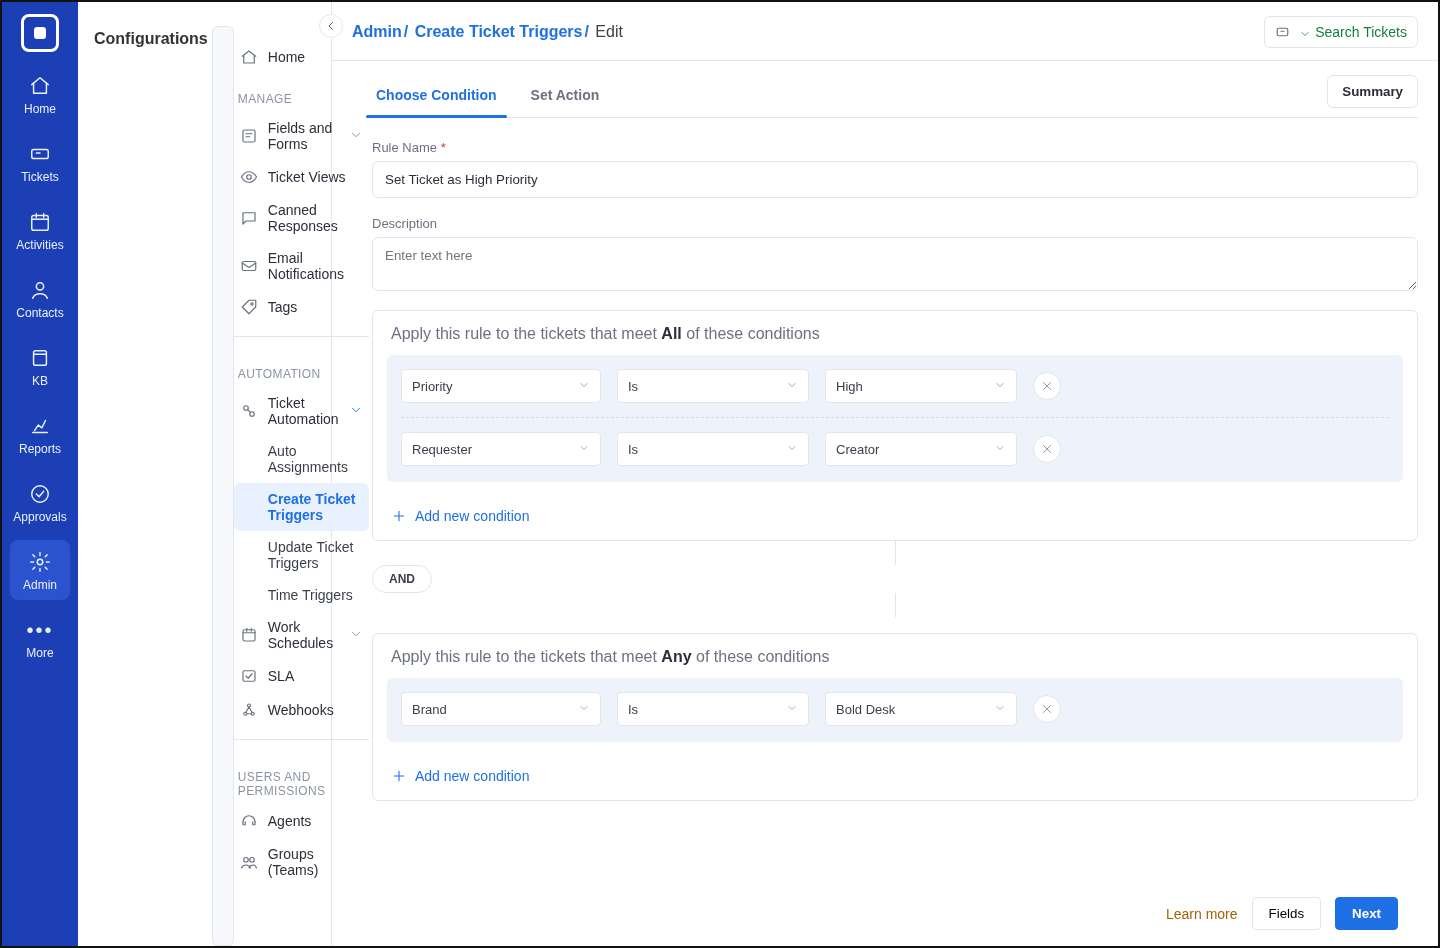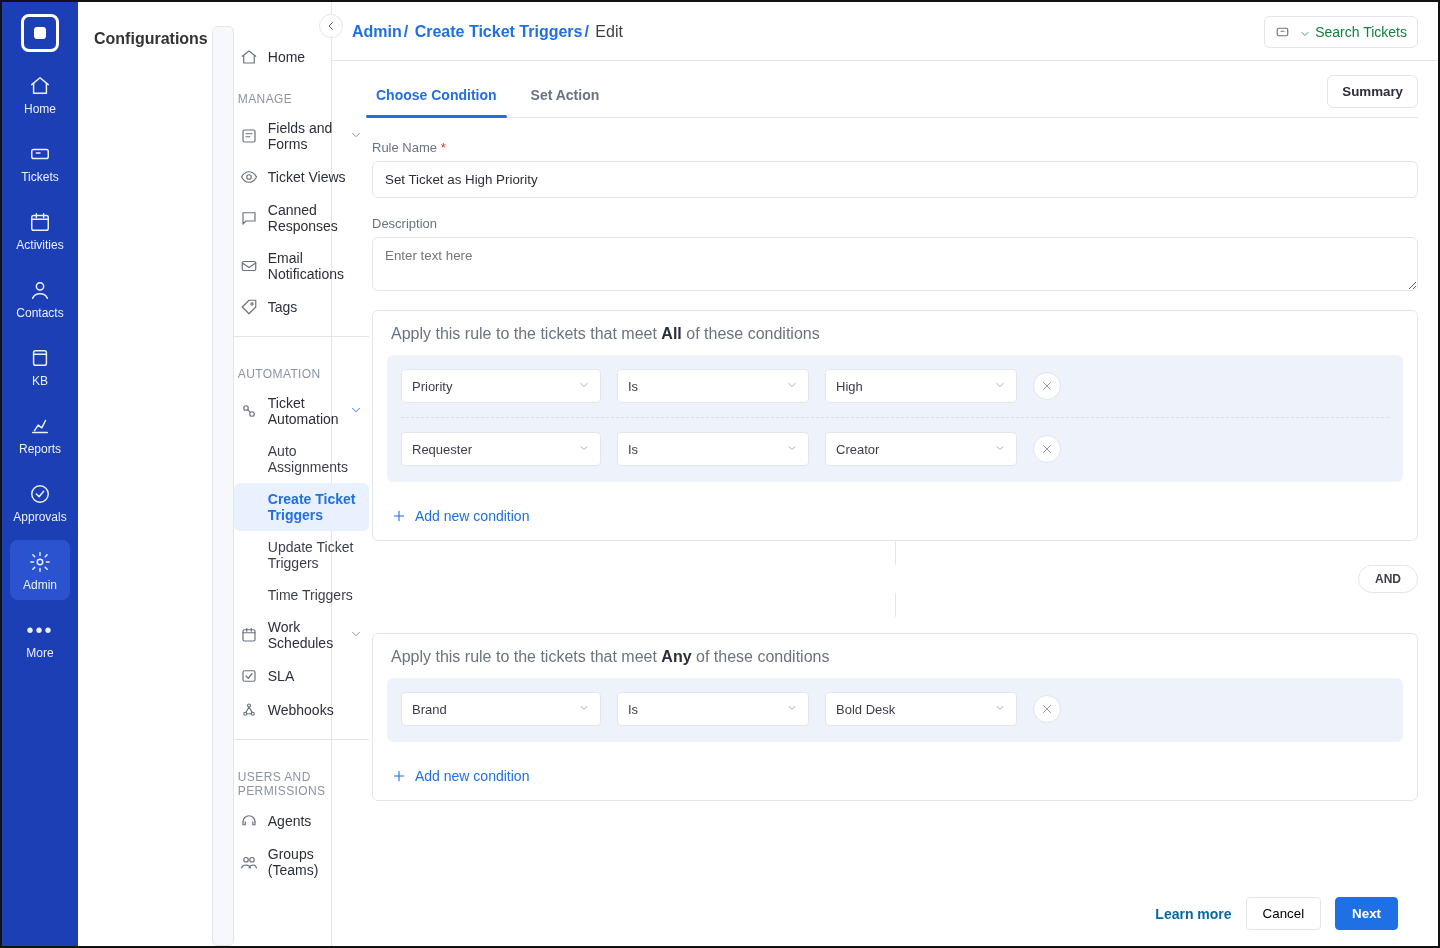--- a/index.html
+++ b/index.html
@@ -75,7 +75,7 @@
   .select .caret{color:#8b93a3}
   .icon-btn{width:28px;height:28px;border-radius:50%;border:1px solid #dfe5ee;display:flex;align-items:center;justify-content:center;color:#8b93a3;cursor:pointer;background:#fff}
   .add-line{display:flex;align-items:center;gap:8px;color:#1f6fe5;padding:12px 18px 16px;cursor:pointer}
-  .and-row{display:flex;justify-content:flex-end;position:relative}
+  .and-row{display:flex;justify-content:flex-start;position:relative}
   .and-row::before,.and-row::after{content:"";position:absolute;left:50%;width:1px;background:#e2e6ec}
   .and-row::before{top:-24px;height:24px}
   .and-row::after{bottom:-24px;height:24px}

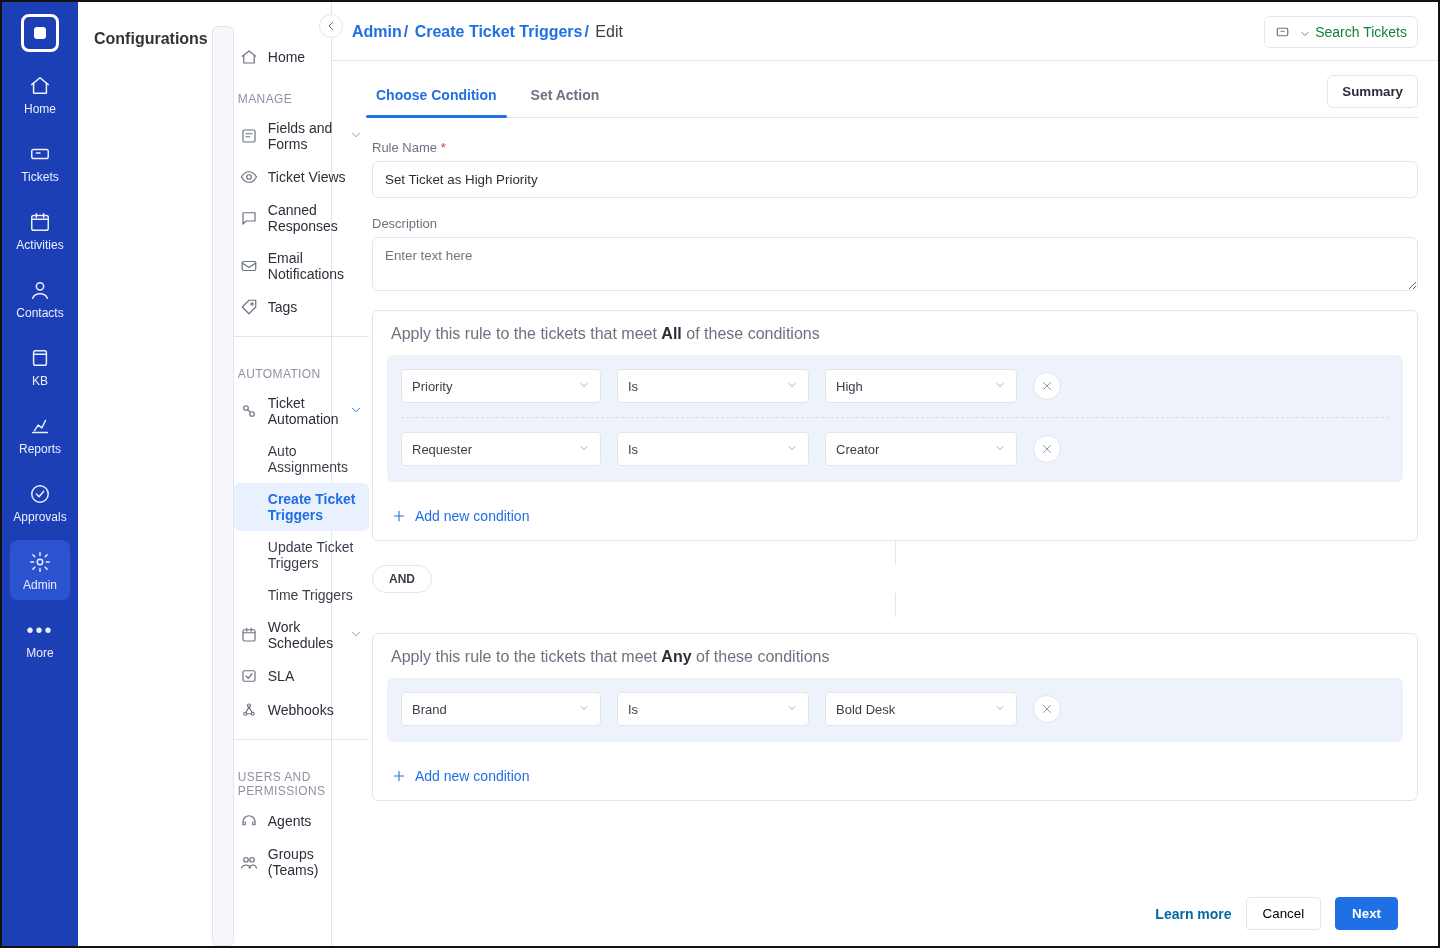--- a/index.html
+++ b/index.html
@@ -82,7 +82,7 @@
   .and-pill{border:1px solid var(--border);border-radius:16px;padding:6px 16px;font-size:12px;font-weight:700;color:#3a3f4a;background:#fff}
   .spacer{height:24px}
   .footer{display:flex;align-items:center;gap:14px;padding:0 40px 16px 40px;margin-top:auto}
-  .footer .learn{color:#0369a1;font-weight:700;margin-left:auto;cursor:pointer}
+  .footer .learn{color:#a16207;font-weight:400;margin-left:auto;cursor:pointer}
   .footer .btn{border:1px solid var(--border);border-radius:4px;padding:8px 16px;background:#fff;cursor:pointer}
   .footer .btn.primary{background:#1f6fe5;color:#fff;border-color:#1f6fe5;font-weight:600}
 </style>

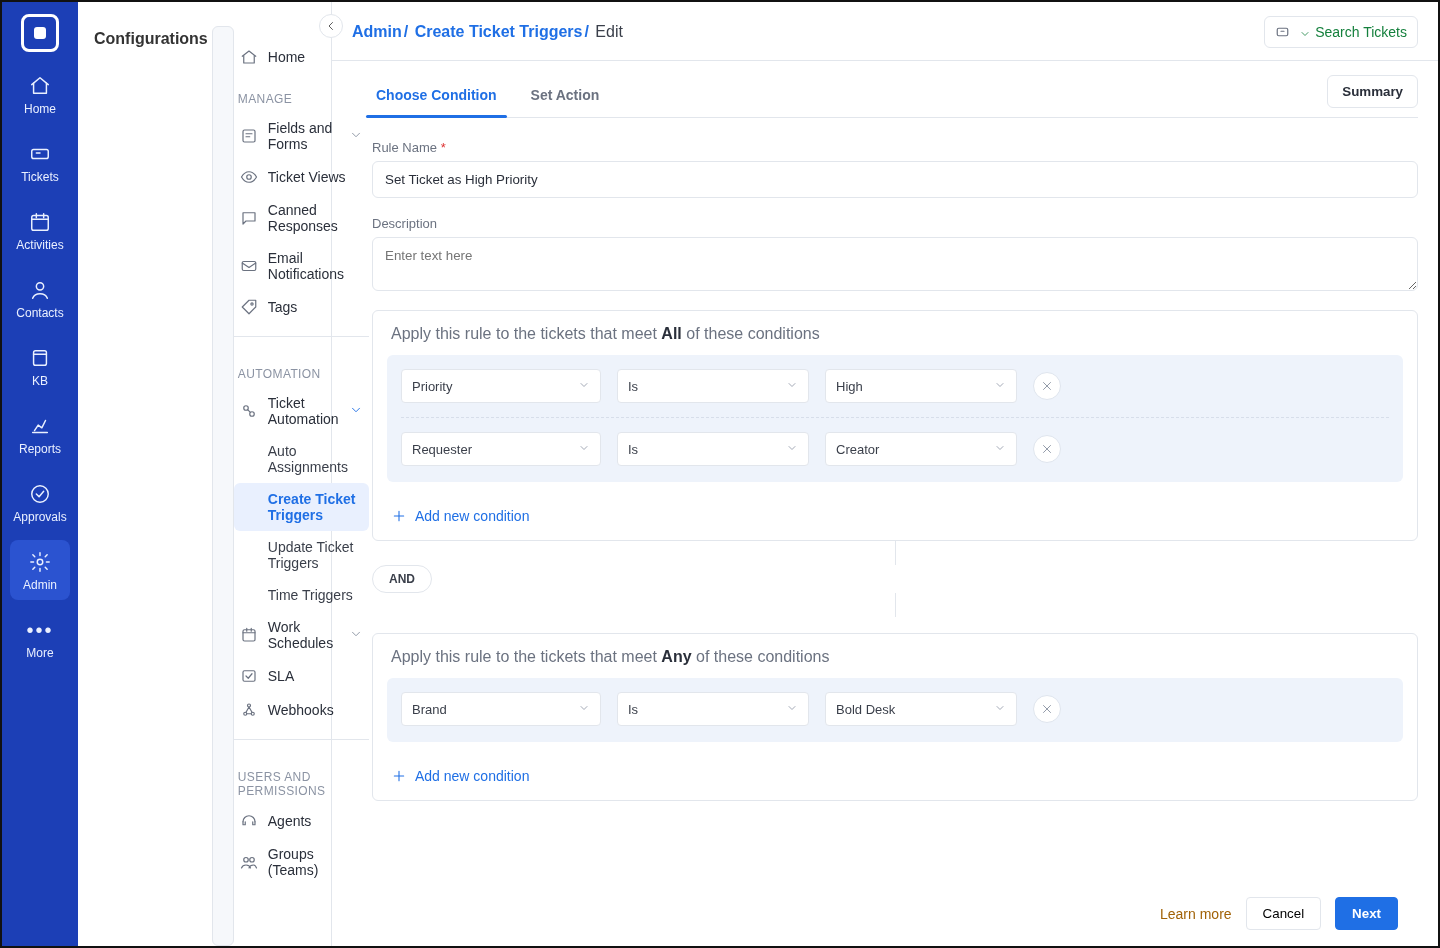--- a/index.html
+++ b/index.html
@@ -440,7 +440,7 @@
 
     <div class="footer">
       <a class="learn">Learn more</a>
-      <button class="btn">Cancel</button>
+      <button class="btn">Fields</button>
       <button class="btn primary">Next</button>
     </div>
   </div>

